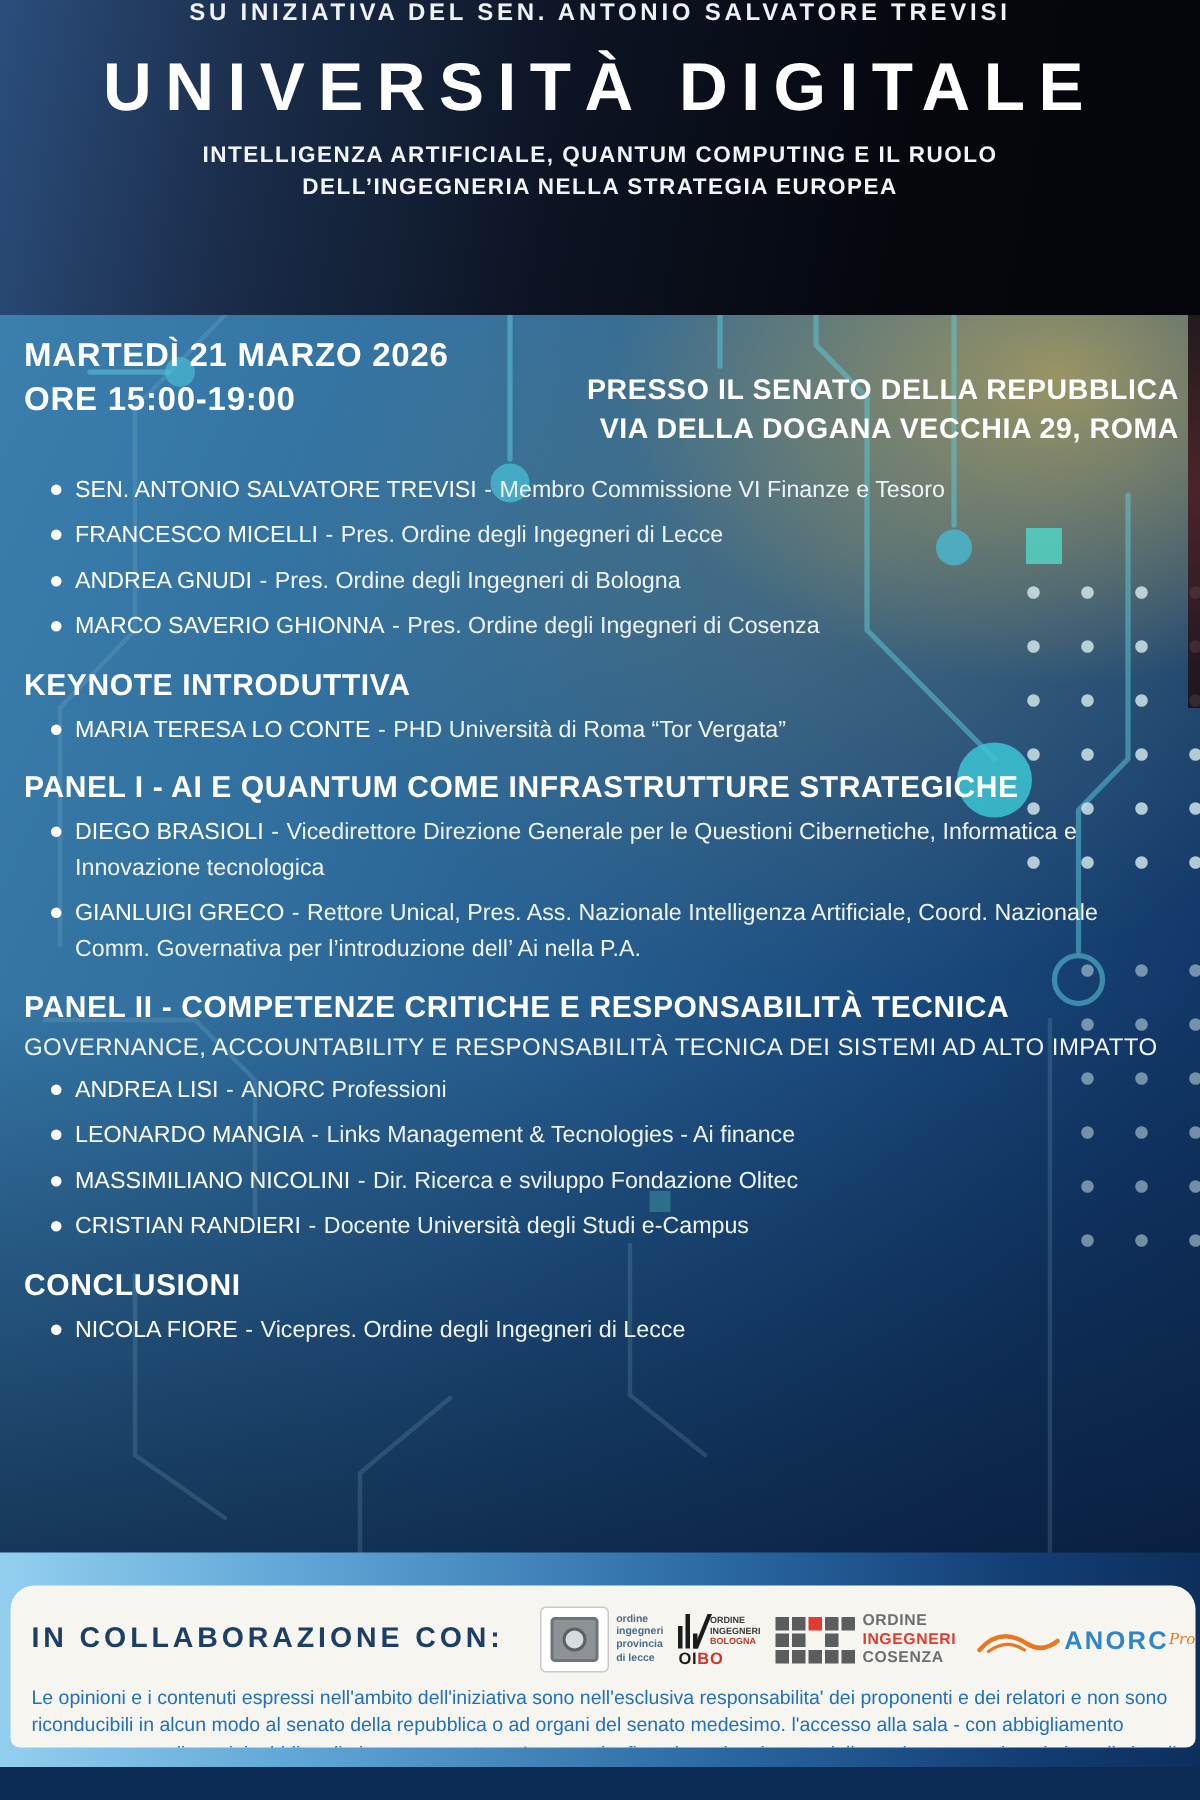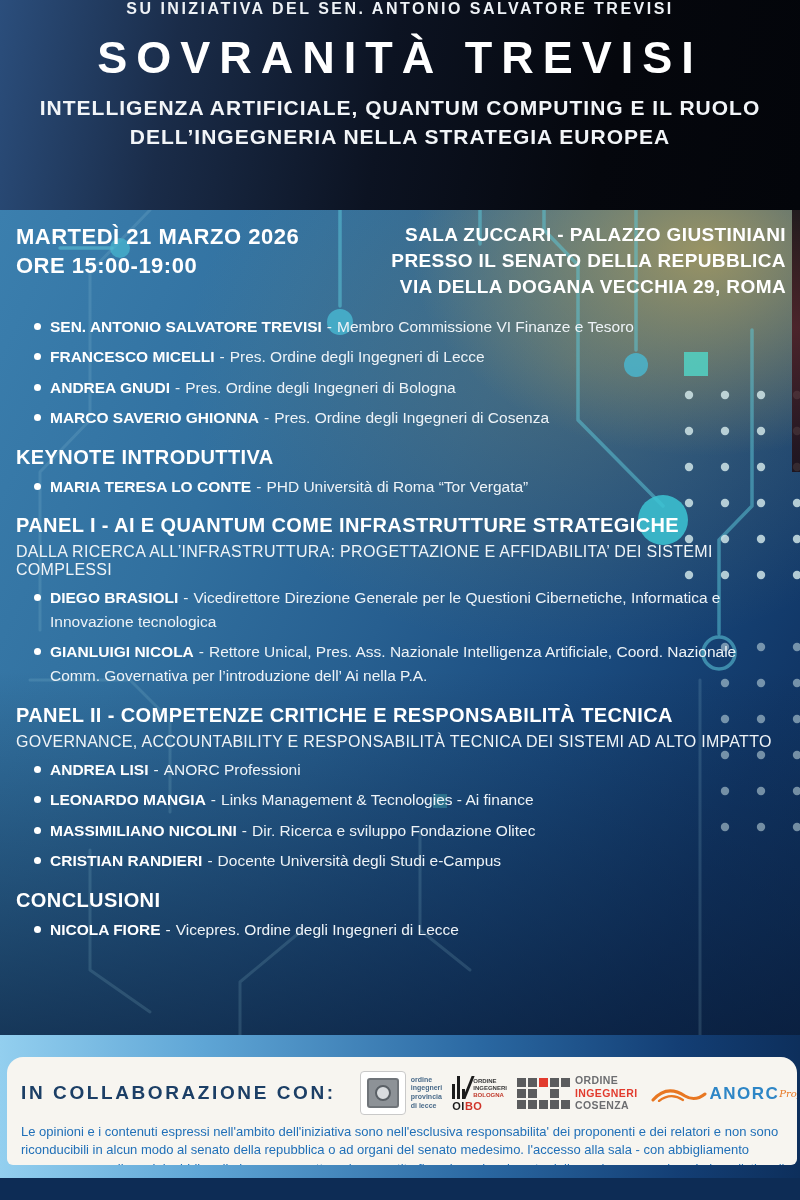--- a/index.html
+++ b/index.html
@@ -97,7 +97,7 @@
 
   <div class="hdr">
     <p class="hdr-tag">SU INIZIATIVA DEL SEN. ANTONIO SALVATORE TREVISI</p>
-    <h1 class="hdr-title">SOVRANITÀ TREVISI</h1>
+    <h1 class="hdr-title">UNIVERSITÀ DIGITALE</h1>
     <p class="hdr-sub">
       <span>INTELLIGENZA ARTIFICIALE, QUANTUM COMPUTING E IL RUOLO</span><br>
       <span>DELL’INGEGNERIA NELLA STRATEGIA EUROPEA</span>

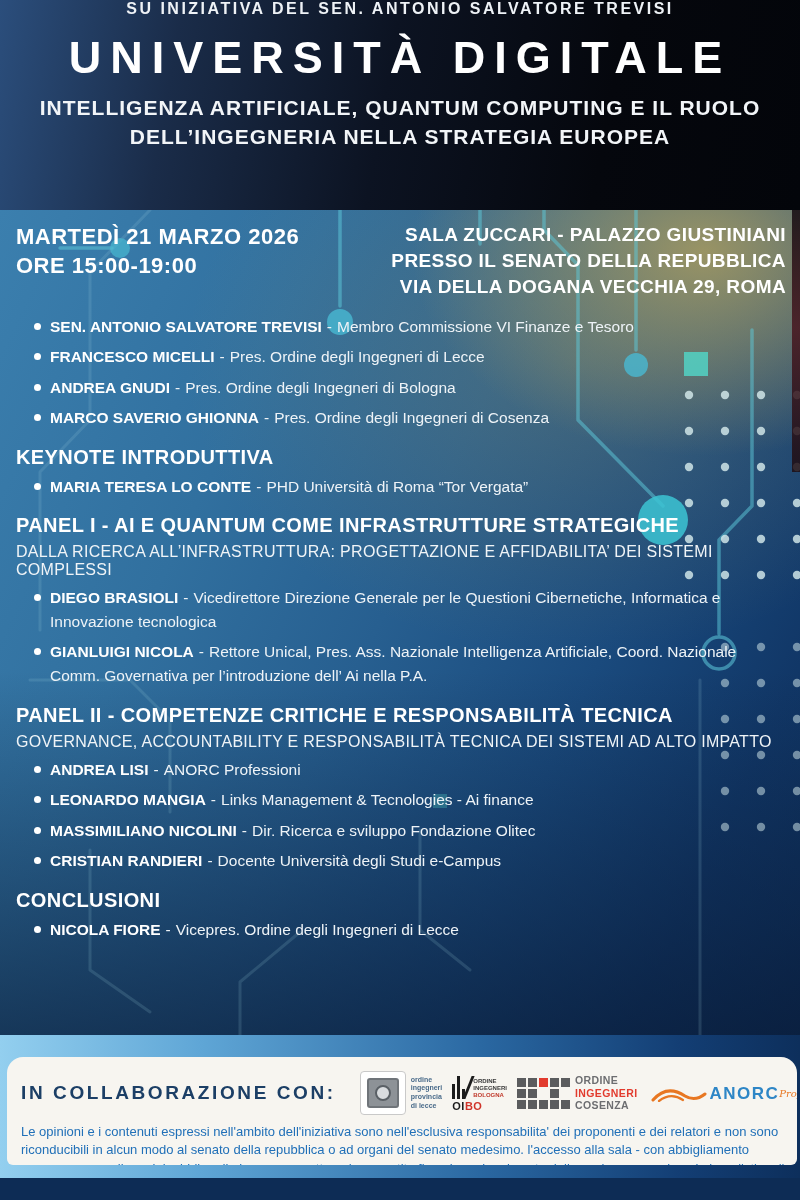--- a/index.html
+++ b/index.html
@@ -12,7 +12,7 @@
        color:#fff;text-align:center;box-sizing:border-box;}
   .hdr-tag{font-size:16px;font-weight:700;letter-spacing:2.5px;color:#eef2f6;margin:0 0 14px;}
   .hdr-title{font-size:45px;font-weight:800;letter-spacing:9px;margin:0 0 10px;color:#ffffff;}
-  .hdr-sub{font-size:21px;font-weight:700;letter-spacing:1px;line-height:1.38;margin:0;color:#f2f5f8;}
+  .hdr-sub{font-size:15px;font-weight:700;letter-spacing:1px;line-height:1.38;margin:0;color:#f2f5f8;}
 
   
   .bdy{position:absolute;top:210px;left:0;width:800px;height:838px;color:#fff;box-sizing:border-box;

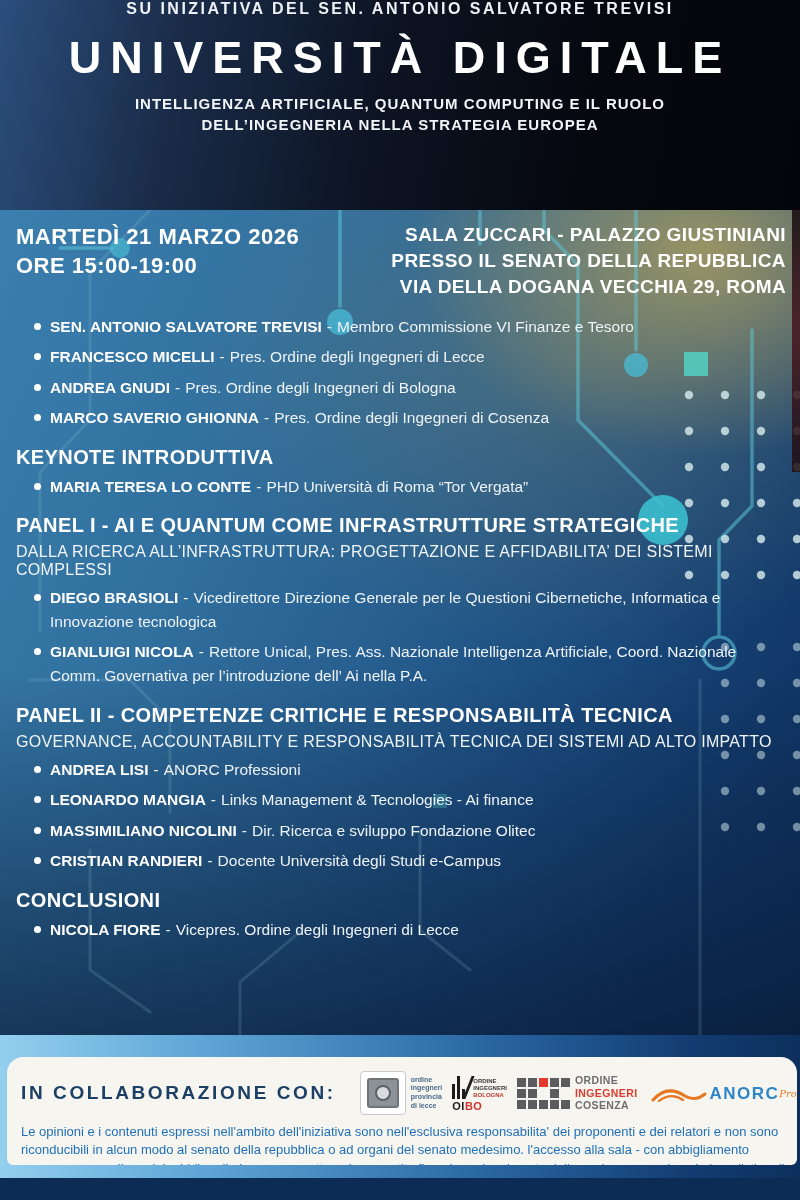--- a/index.html
+++ b/index.html
@@ -146,7 +146,7 @@
           <span>ORE 15:00-19:00</span>
         </div>
         <div class="evt-venue">
-          <span>SALA ZUCCARI - PALAZZO GIUSTINIANI</span><br>
+          <br>
           <span>PRESSO IL SENATO DELLA REPUBBLICA</span><br>
           <span>VIA DELLA DOGANA VECCHIA 29, ROMA</span>
         </div>

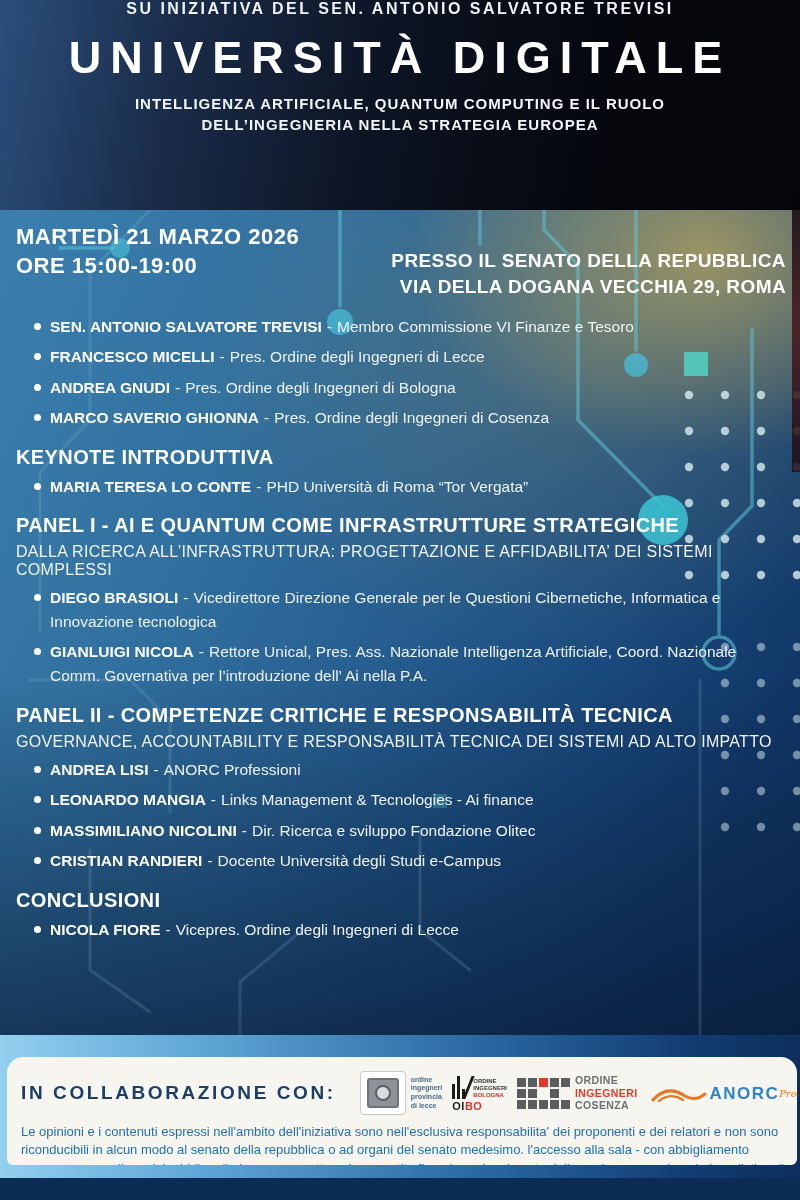--- a/index.html
+++ b/index.html
@@ -38,7 +38,7 @@
   .items{list-style:none;margin:0;padding:0;max-width:762px;}
   .item{position:relative;padding-left:34px;font-size:15.5px;line-height:1.52;margin-bottom:7px;color:#eef3f7;}
   .dot{position:absolute;left:18px;top:8px;width:7px;height:7px;border-radius:50%;background:#ffffff;}
-  .nm{font-weight:700;color:#ffffff;}
+  .nm{font-weight:400;color:#ffffff;}
   .sep{margin:0 5px;}
 
   

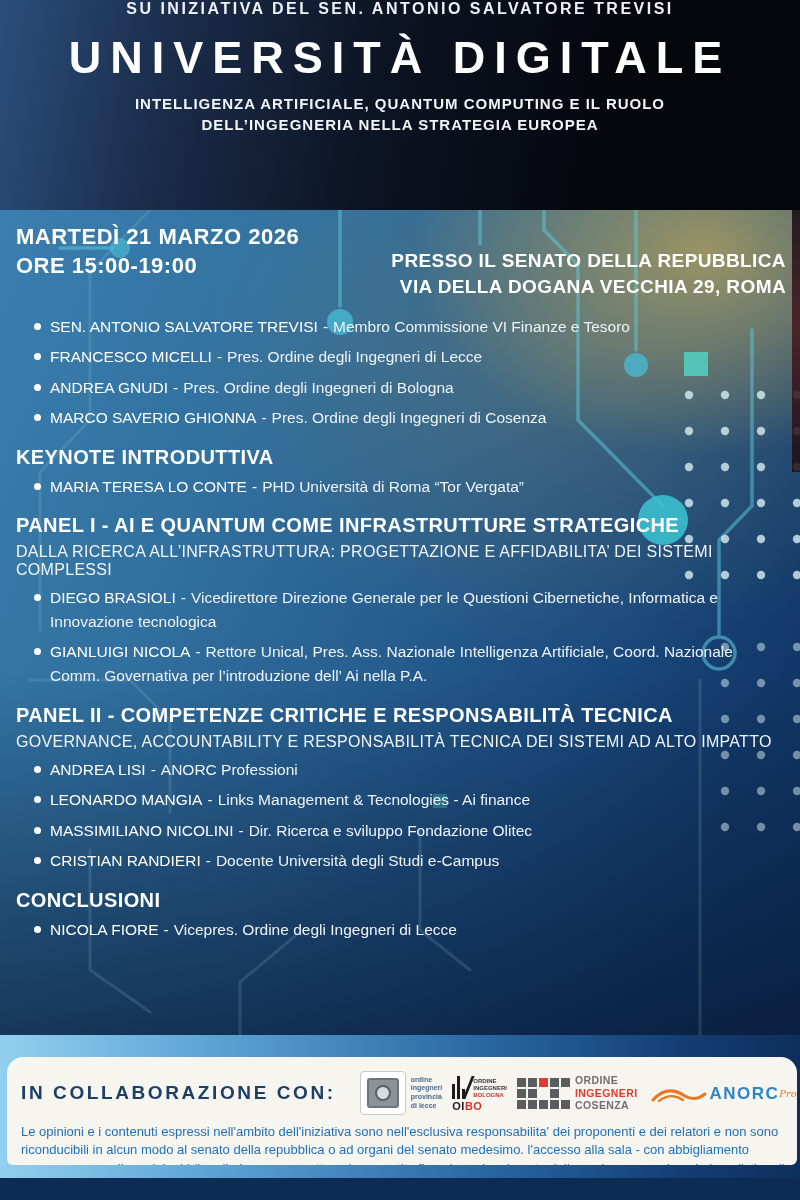--- a/index.html
+++ b/index.html
@@ -170,7 +170,6 @@
 
       <section class="sec">
         <h2 class="sec-title">PANEL I - AI E QUANTUM COME INFRASTRUTTURE STRATEGICHE</h2>
-        <p class="sec-sub">DALLA RICERCA ALL’INFRASTRUTTURA: PROGETTAZIONE E AFFIDABILITA’ DEI SISTEMI COMPLESSI</p>
         <ul class="items">
           <li class="item"><i class="dot"></i><span class="nm">DIEGO BRASIOLI</span><span class="sep">-</span><span class="role">Vicedirettore Direzione Generale per le Questioni Cibernetiche, Informatica e Innovazione tecnologica</span></li>
           <li class="item"><i class="dot"></i><span class="nm">GIANLUIGI NICOLA</span><span class="sep">-</span><span class="role">Rettore Unical, Pres. Ass. Nazionale Intelligenza Artificiale, Coord. Nazionale Comm. Governativa per l’introduzione dell’ Ai nella P.A.</span></li>

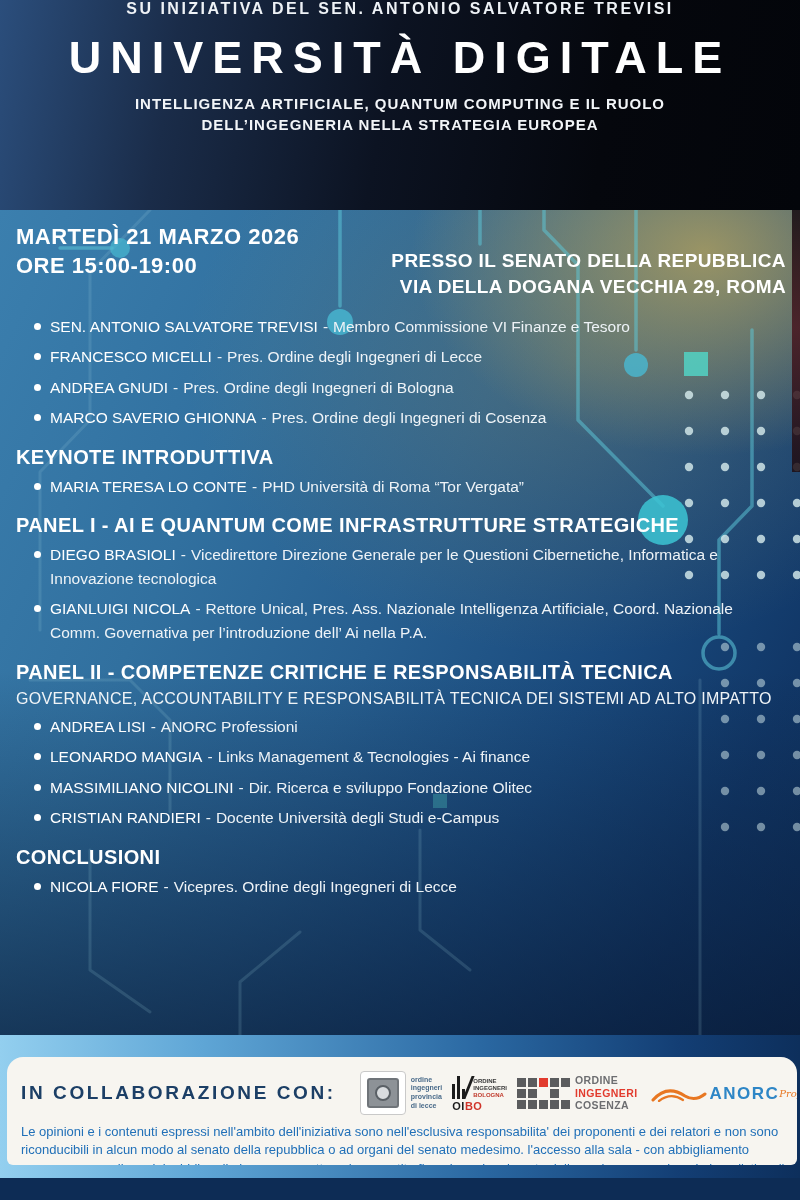--- a/index.html
+++ b/index.html
@@ -172,7 +172,7 @@
         <h2 class="sec-title">PANEL I - AI E QUANTUM COME INFRASTRUTTURE STRATEGICHE</h2>
         <ul class="items">
           <li class="item"><i class="dot"></i><span class="nm">DIEGO BRASIOLI</span><span class="sep">-</span><span class="role">Vicedirettore Direzione Generale per le Questioni Cibernetiche, Informatica e Innovazione tecnologica</span></li>
-          <li class="item"><i class="dot"></i><span class="nm">GIANLUIGI NICOLA</span><span class="sep">-</span><span class="role">Rettore Unical, Pres. Ass. Nazionale Intelligenza Artificiale, Coord. Nazionale Comm. Governativa per l’introduzione dell’ Ai nella P.A.</span></li>
+          <li class="item"><i class="dot"></i><span class="nm">GIANLUIGI GRECO</span><span class="sep">-</span><span class="role">Rettore Unical, Pres. Ass. Nazionale Intelligenza Artificiale, Coord. Nazionale Comm. Governativa per l’introduzione dell’ Ai nella P.A.</span></li>
         </ul>
       </section>
 

